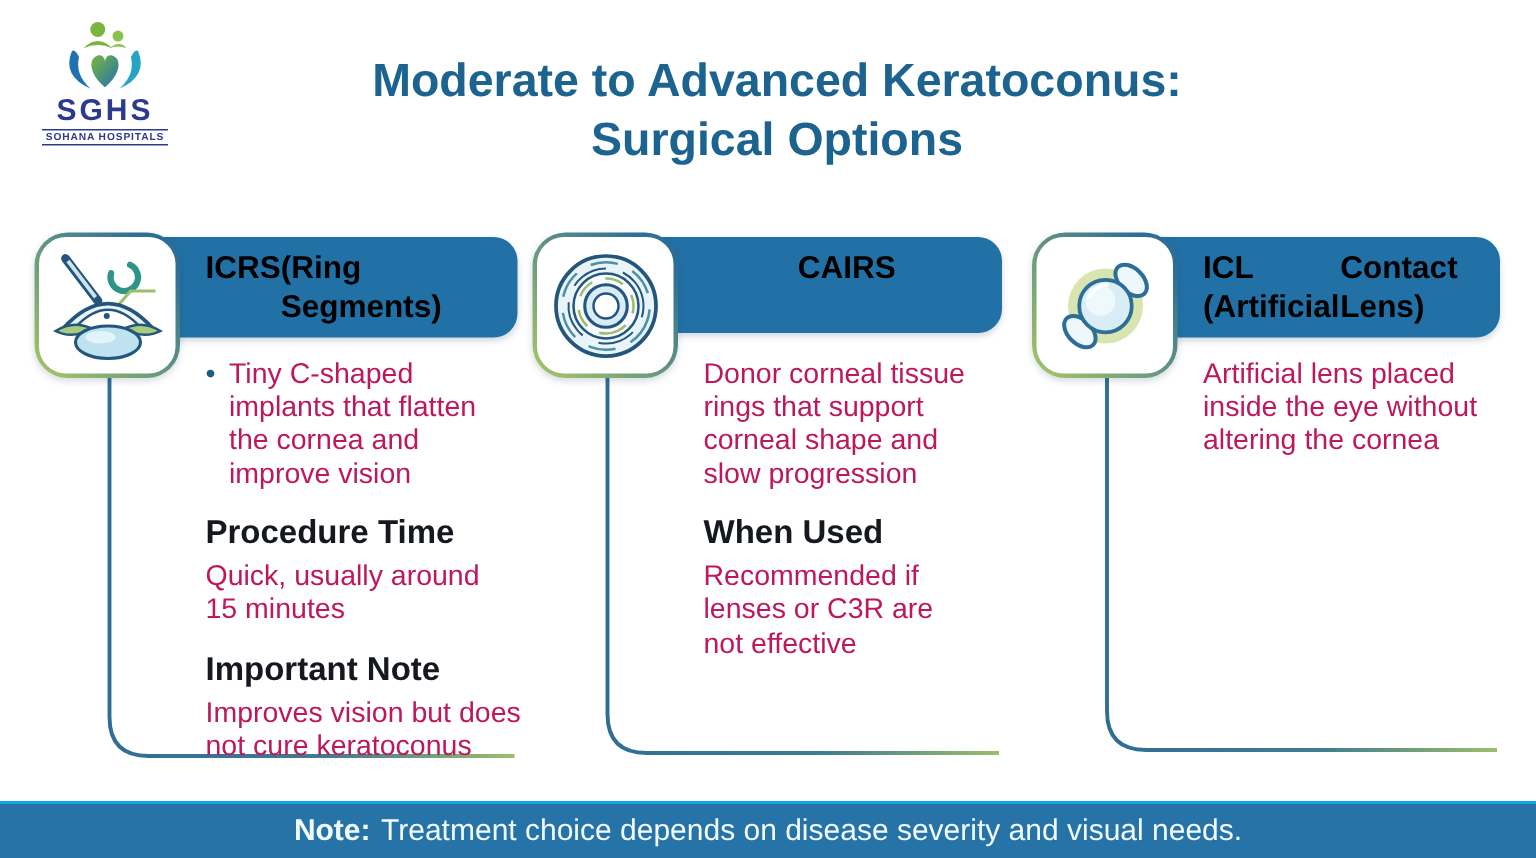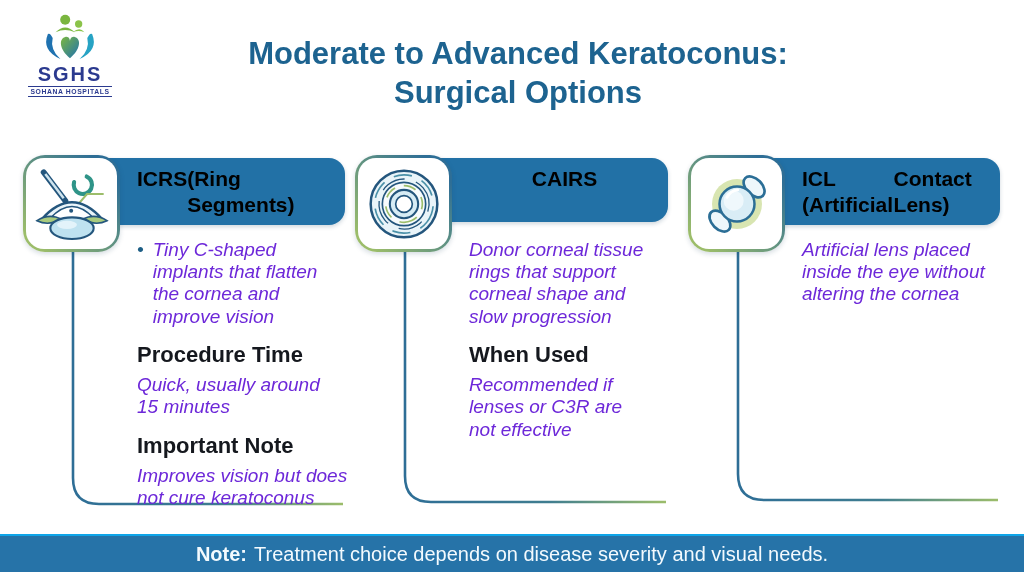--- a/index.html
+++ b/index.html
@@ -42,7 +42,7 @@
   .card-header span { display:block; }
 
   .card-body { position:absolute; left:114px; top:84px; width:250px; z-index:2; }
-  .p  { font-size:19px; line-height:1.17; color:#6d28d9;font-style:italic; }
+  .p  { font-size:19px; line-height:1.17; color:#be185d; }
   .card-intro { margin-bottom:14px; }
   .bullet-item { display:flex; }
   .bullet-item::before { content:"•"; color:#1d5e85; margin-right:9px; font-size:19px; line-height:1.17; }

